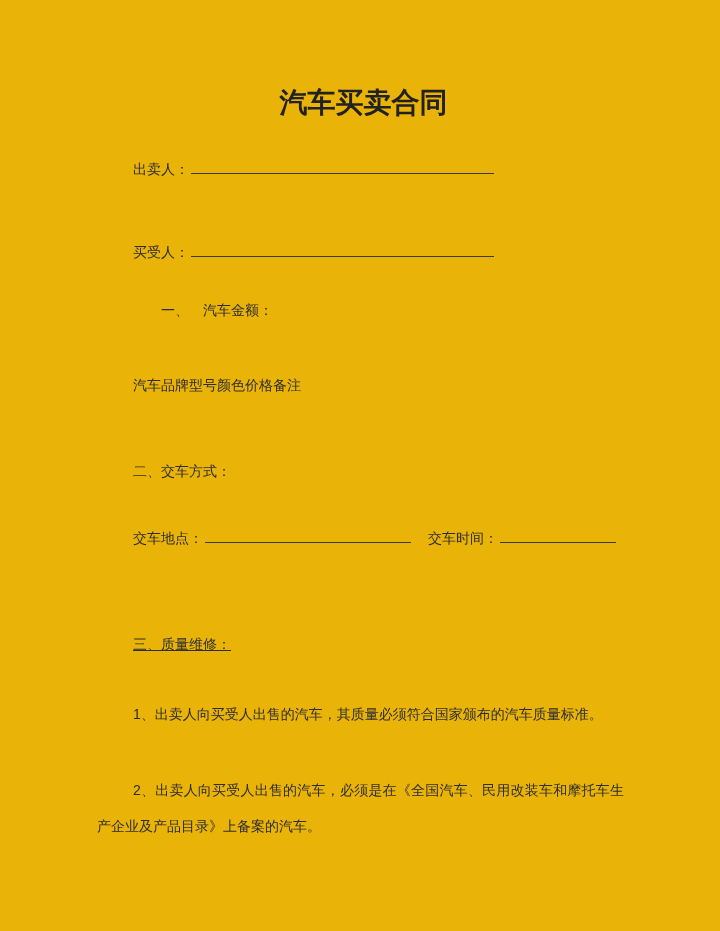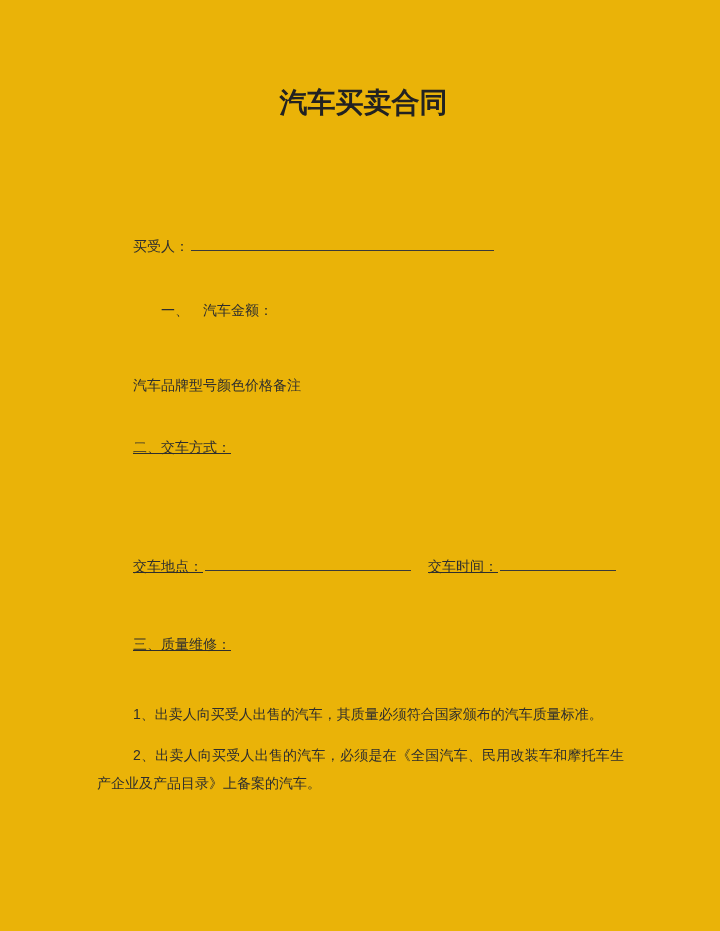--- a/index.html
+++ b/index.html
@@ -67,6 +67,9 @@
 
   <h1 class="doc-title">汽车买卖合同</h1>
 
+  <div class="line t-seller">
+    <span>出卖人：</span><span class="blank w303"></span>
+  </div>
 
   <div class="line t-buyer">
     <span>买受人：</span><span class="blank w303"></span>

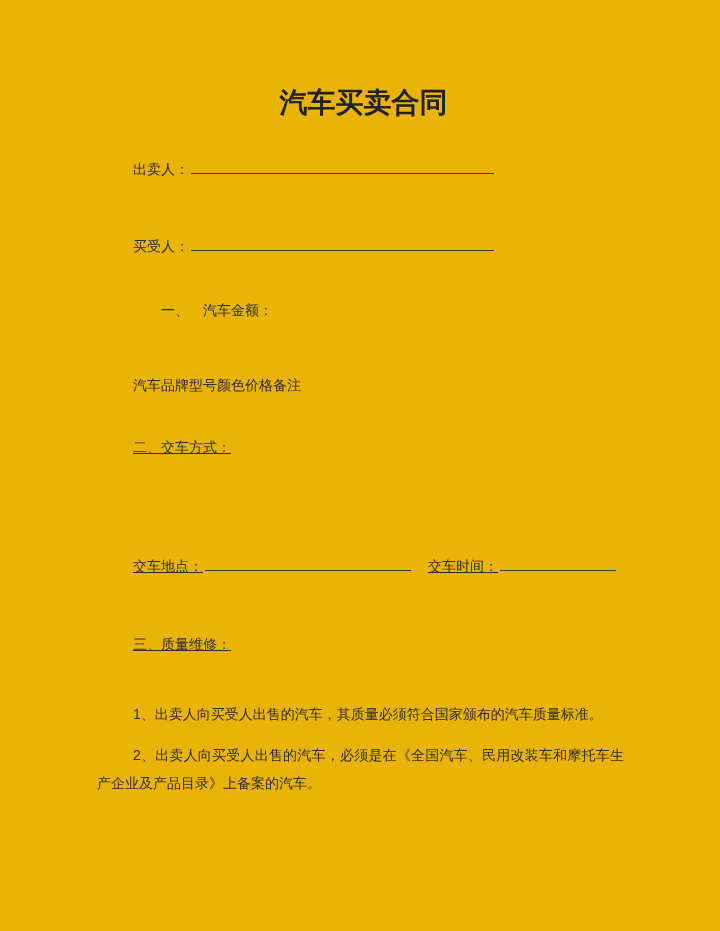--- a/index.html
+++ b/index.html
@@ -52,7 +52,7 @@
   .clause1{top:703px;line-height:22px;}
   .clause2{top:741px;line-height:28px;}
   .t-seller{top:158px;}
-  .t-buyer{top:235px;}
+  .t-buyer{top:241px;}
   .t-sec1{top:301px;margin-left:28px;}
   .t-caption{top:376px;}
   .t-sec2{top:438px;text-decoration:underline;}

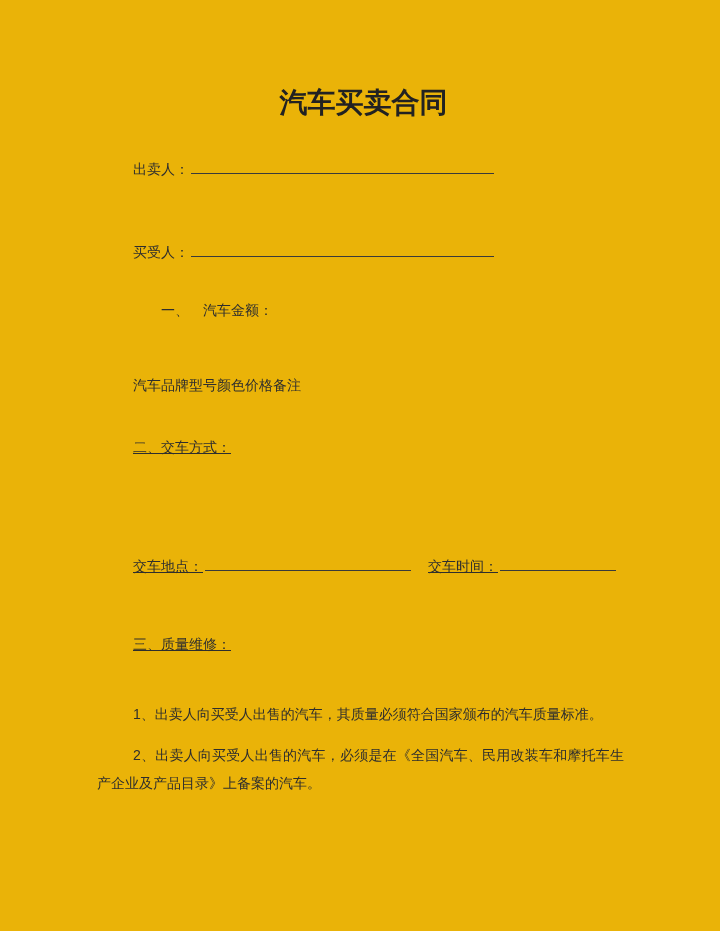--- a/index.html
+++ b/index.html
@@ -55,7 +55,7 @@
   .t-buyer{top:241px;}
   .t-sec1{top:301px;margin-left:28px;}
   .t-caption{top:376px;}
-  .t-sec2{top:438px;text-decoration:underline;}
+  .t-sec2{top:462px;}
   .t-delivery{top:555px;text-decoration:underline;}
   .t-payment{top:560px;}
   .t-sec3{top:635px;text-decoration:underline;}

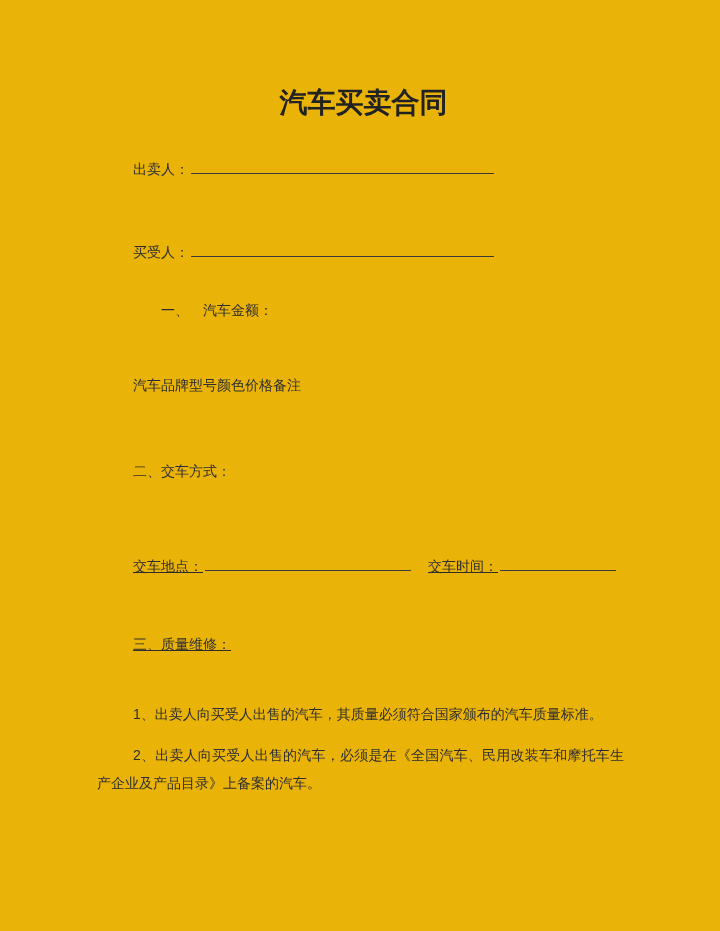--- a/index.html
+++ b/index.html
@@ -56,7 +56,7 @@
   .t-sec1{top:301px;margin-left:28px;}
   .t-caption{top:376px;}
   .t-sec2{top:462px;}
-  .t-delivery{top:555px;text-decoration:underline;}
+  .t-delivery{top:527px;}
   .t-payment{top:560px;}
   .t-sec3{top:635px;text-decoration:underline;}
 </style>

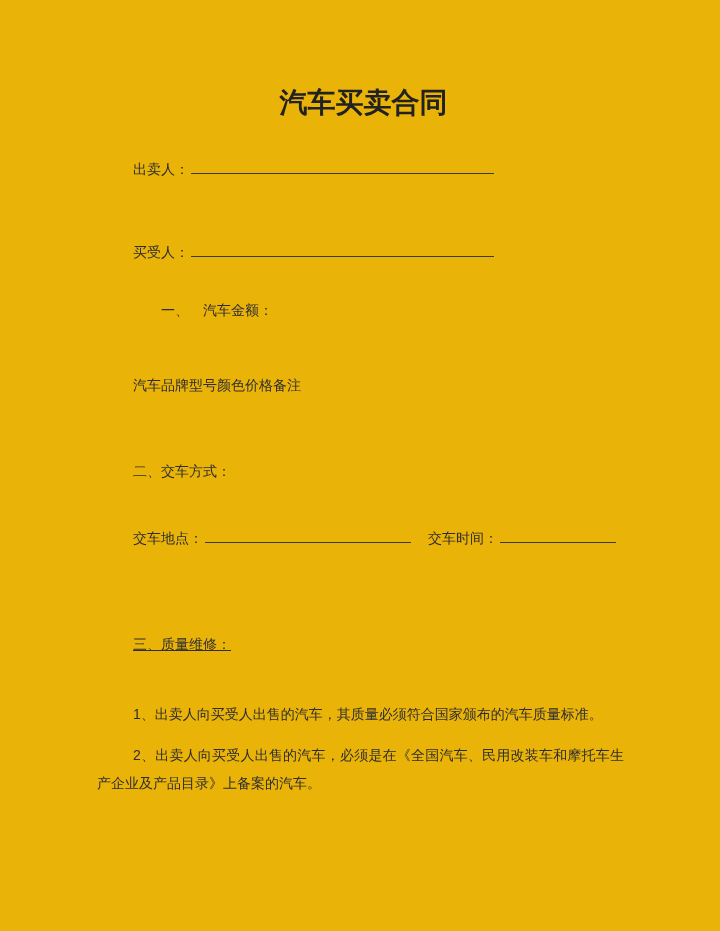--- a/index.html
+++ b/index.html
@@ -50,7 +50,7 @@
     text-align:justify;
   }
   .clause1{top:703px;line-height:22px;}
-  .clause2{top:741px;line-height:28px;}
+  .clause2{top:772px;line-height:36px;}
   .t-seller{top:158px;}
   .t-buyer{top:241px;}
   .t-sec1{top:301px;margin-left:28px;}

